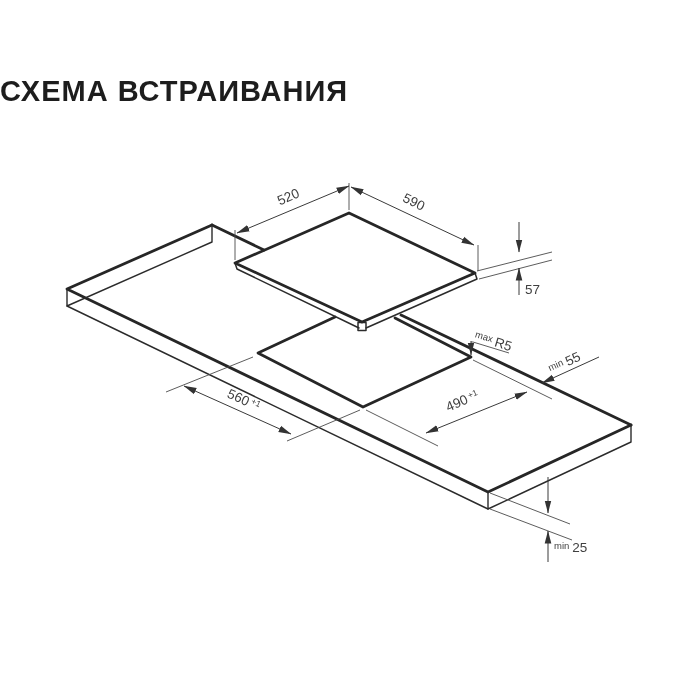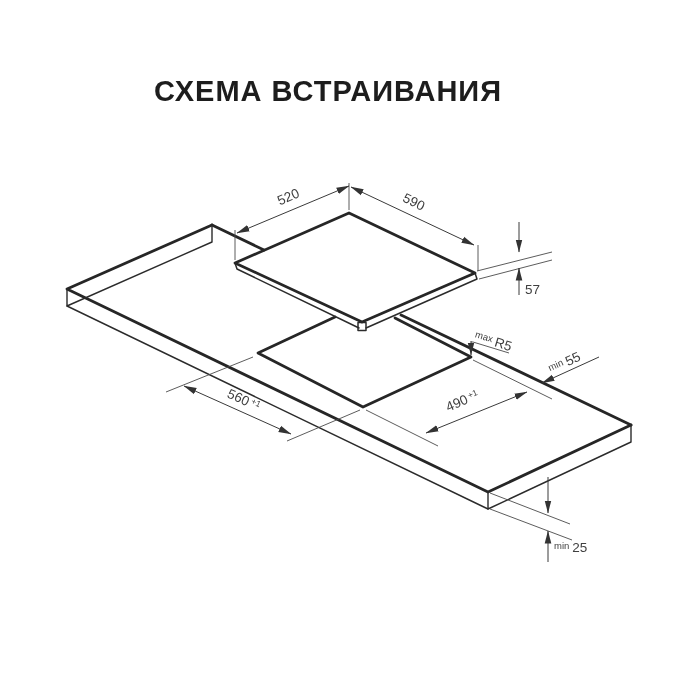--- a/index.html
+++ b/index.html
@@ -8,7 +8,7 @@
     font-family:"Liberation Sans", sans-serif;
   }
   .page-title{
-    position:absolute;top:56px;left:0;width:656px;text-align:center;
+    position:absolute;top:56px;left:0;width:656px;
     font-size:29px;font-weight:800;letter-spacing:1px;color:#1d1d1d;
     font-family:"Liberation Sans", sans-serif;
   }

